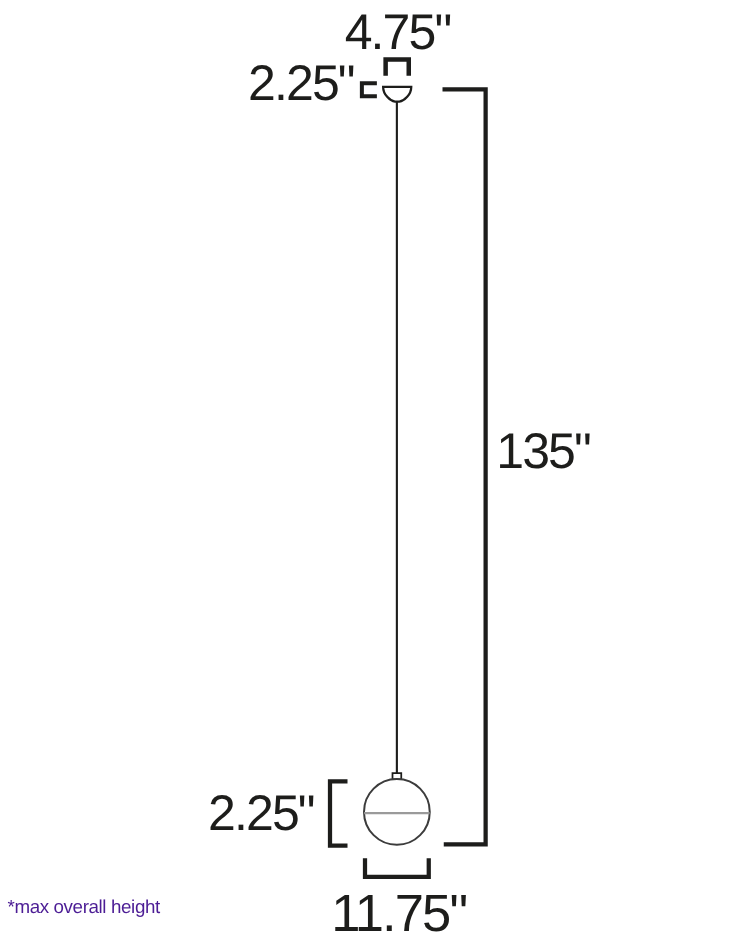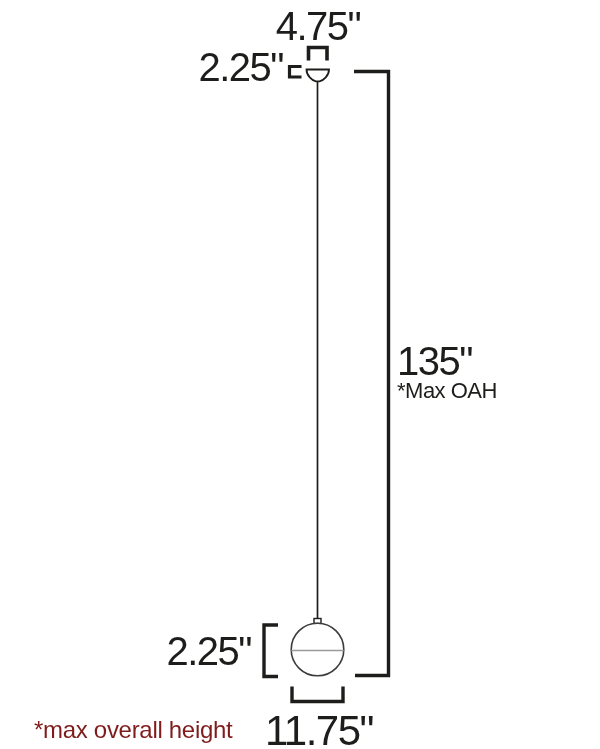--- a/index.html
+++ b/index.html
@@ -86,7 +86,6 @@
 
   <div class="dim" style="left:397px; top:341px;">135"</div>
 
-  <div class="note" style="left:397px; top:380px;">*Max OAH</div>
 
   <div class="dim" style="right:349px; top:631px;">2.25"</div>
 

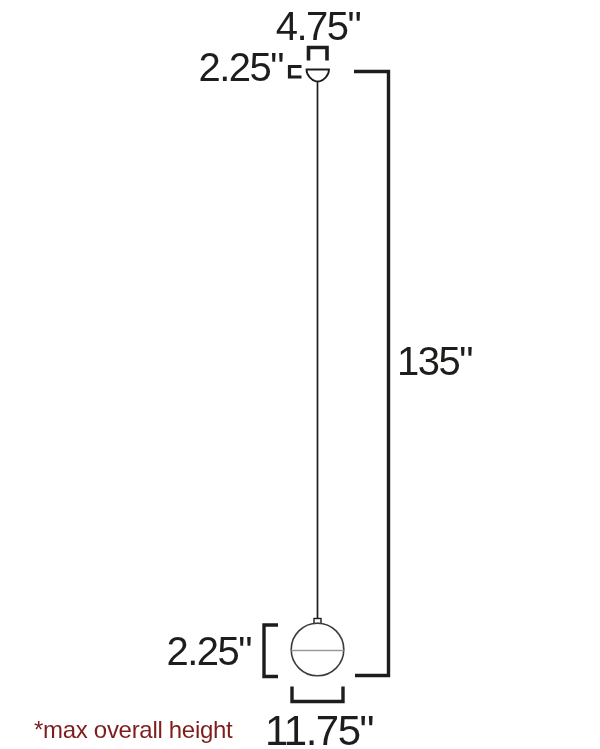--- a/index.html
+++ b/index.html
@@ -45,11 +45,10 @@
   .footnote {
     position: absolute;
     line-height: 1;
-    font-size: 24px;
+    font-size: 15px;
     letter-spacing: -0.3px;
     white-space: nowrap;
-    color: #7f1d1d;
-    margin-left: 28px;
+    color: #4c1d95;
   }
 </style>
 </head>

